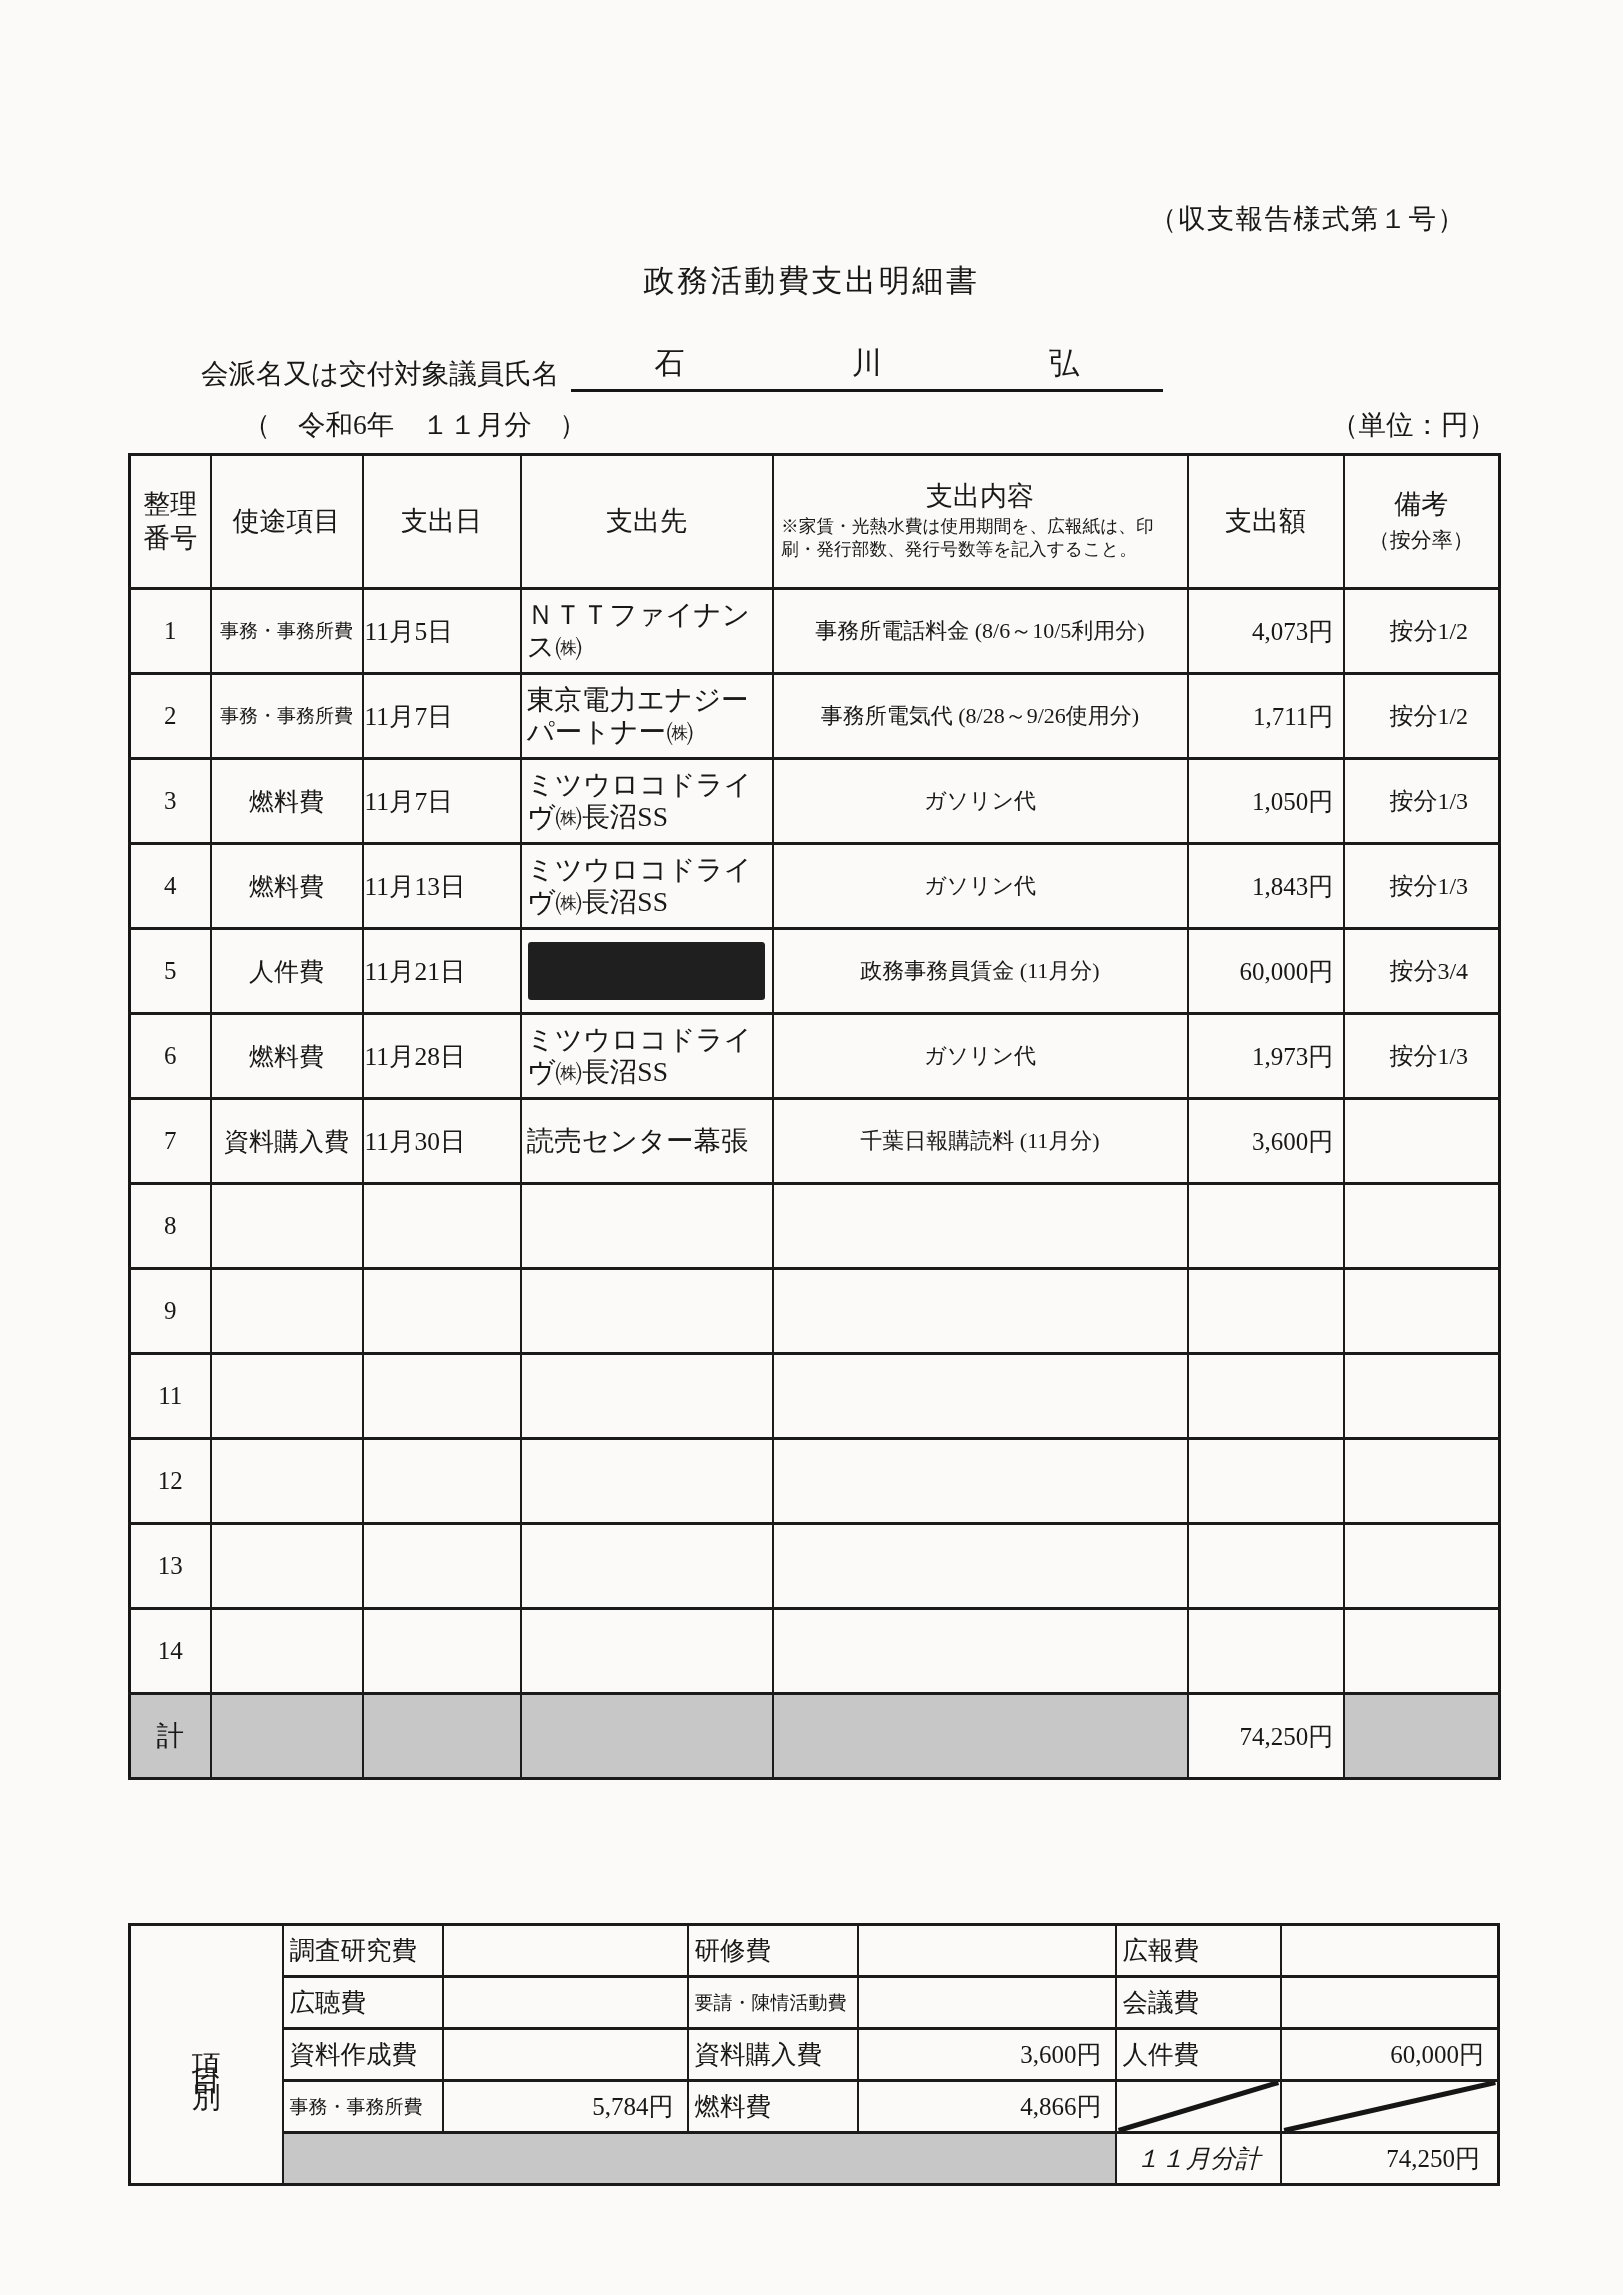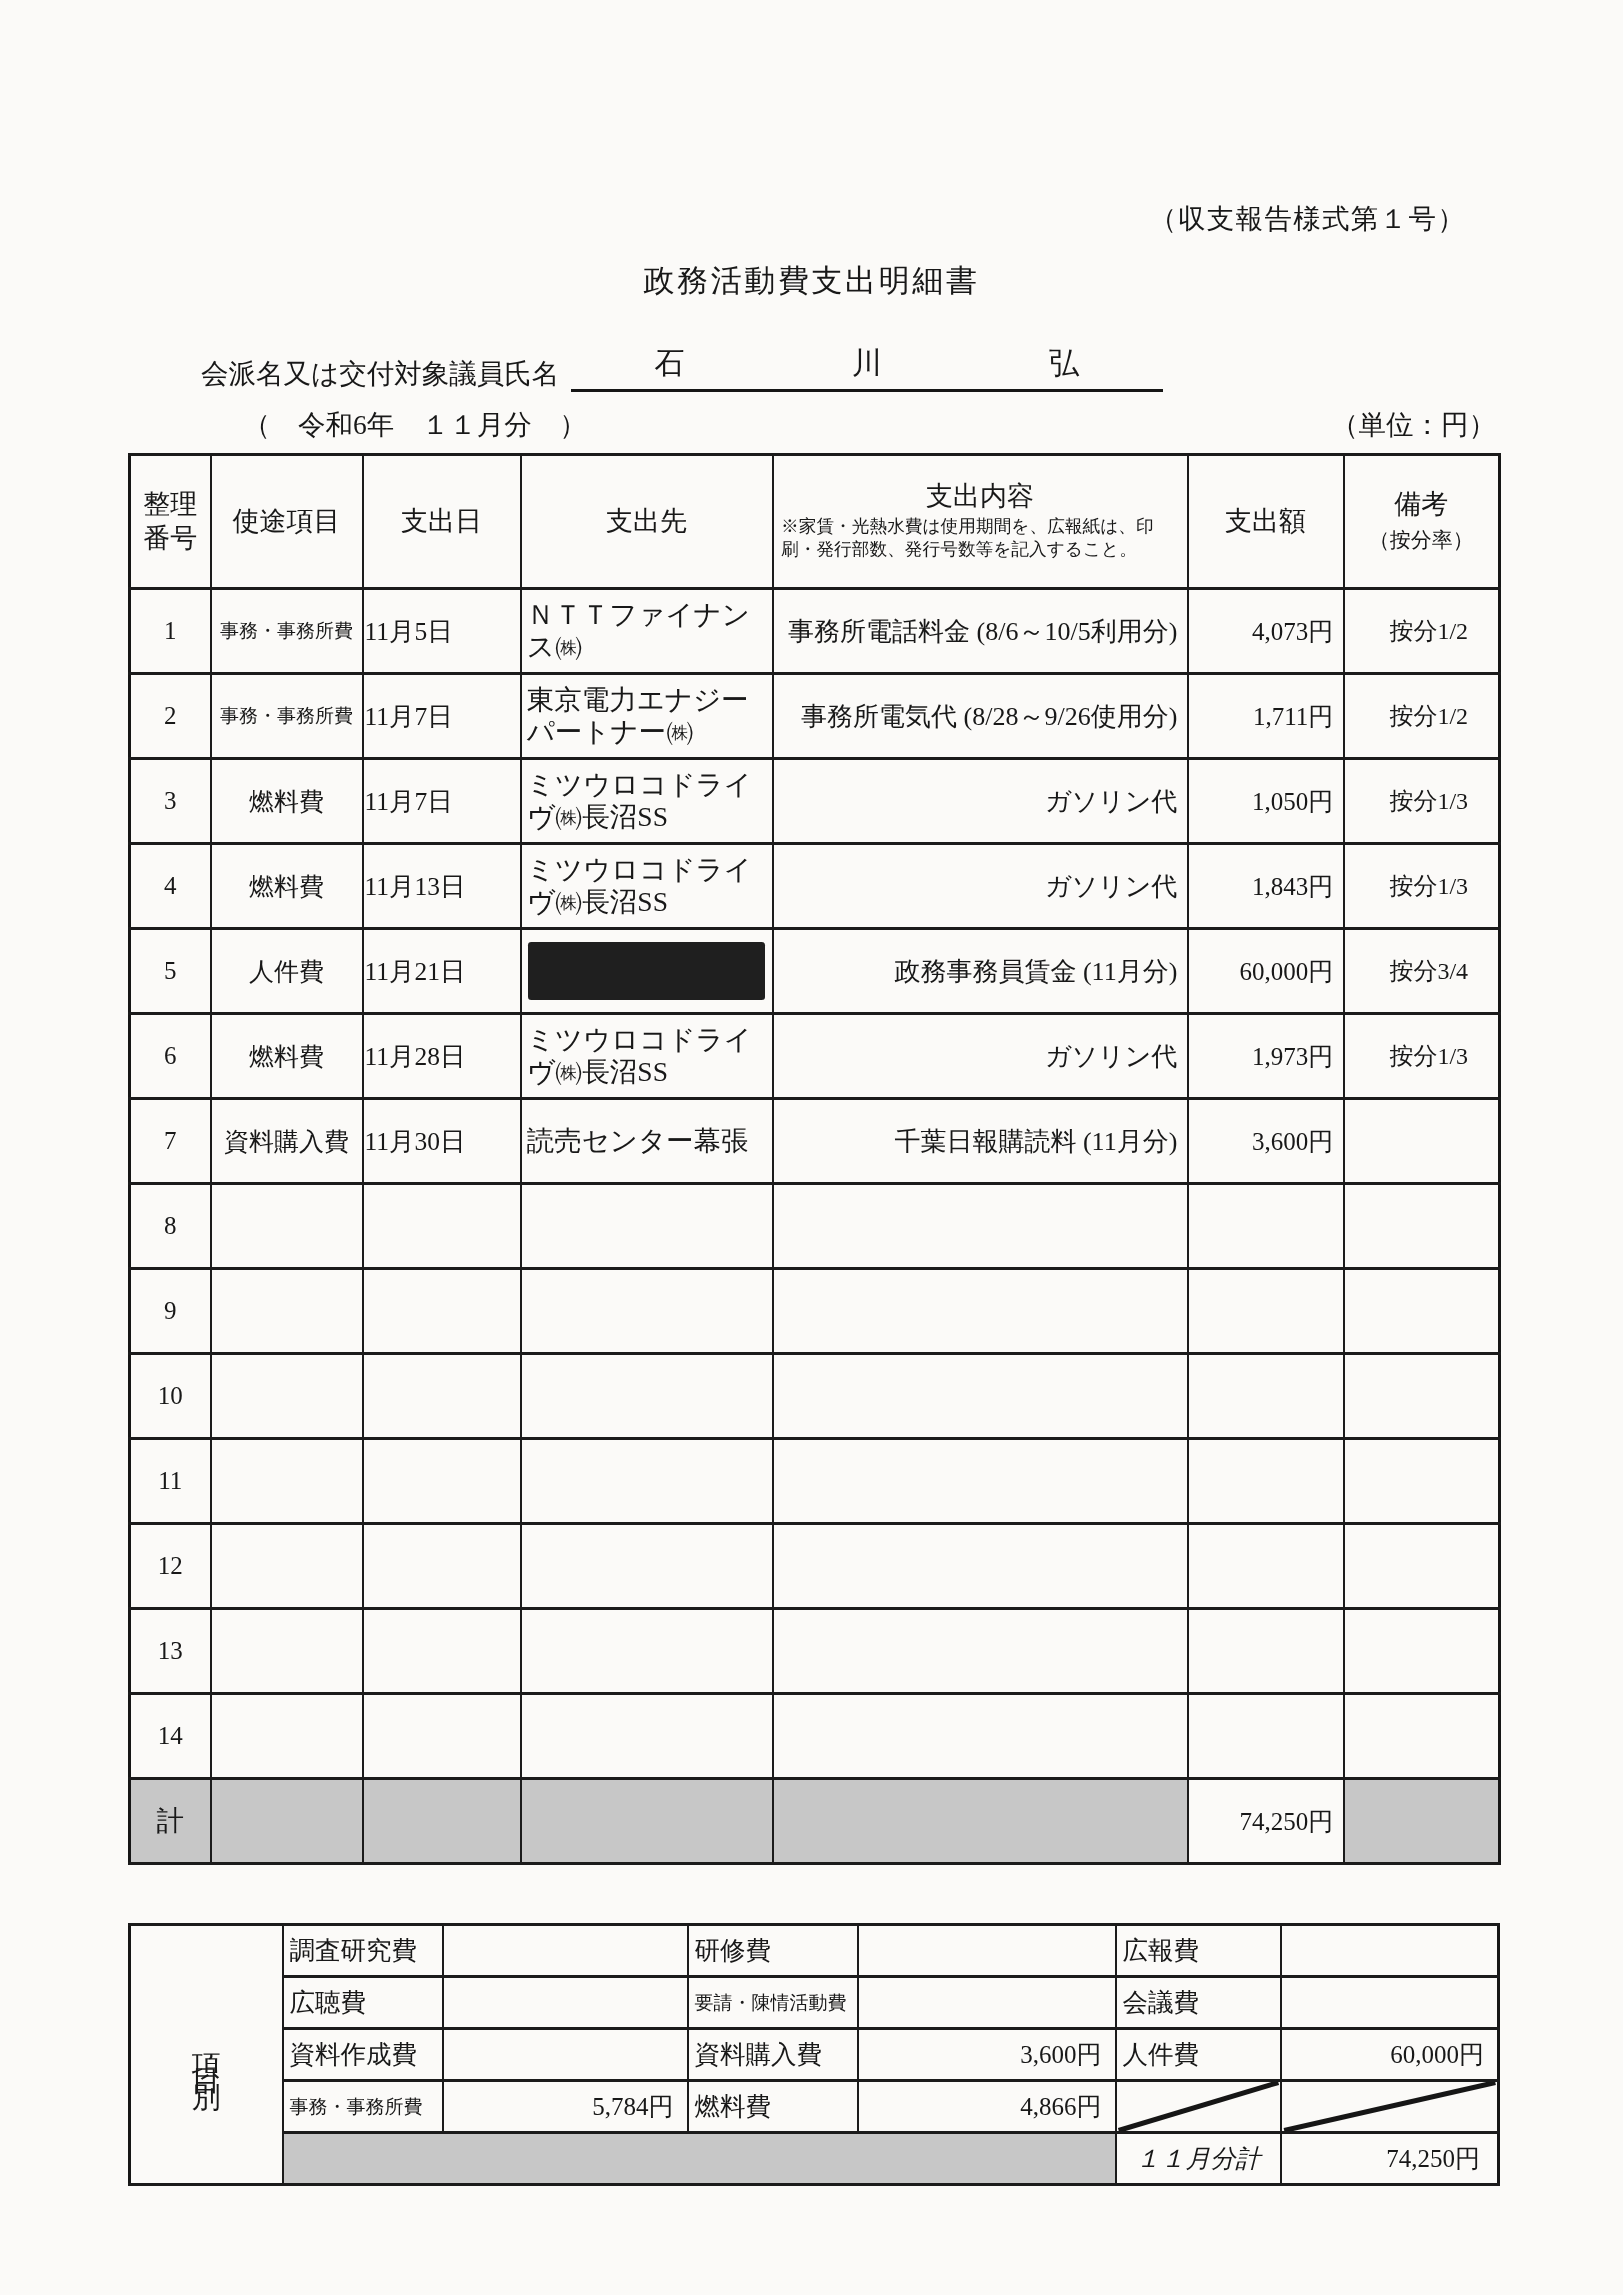--- a/index.html
+++ b/index.html
@@ -61,7 +61,7 @@
   .c-cat.small { font-size: 19px; }
   .c-date    { text-align: left; font-size: 25.5px; }
   .c-payee   { text-align: left; font-size: 27.5px; line-height: 1.18; padding: 1.3px 5.2px; }
-  .c-detail  { text-align: right; font-size: 26px; padding: 1.3px 9.2px; }
+  .c-detail  { text-align: center; font-size: 22px; padding: 1.3px 9.2px; }
   .c-amount  { text-align: right; font-size: 25px; padding-right: 9.2px; }
   .c-remarks { text-align: center; font-size: 24px; padding-left: 16px; margin-top: 25px; }
   .total-label { font-size: 27.5px; }

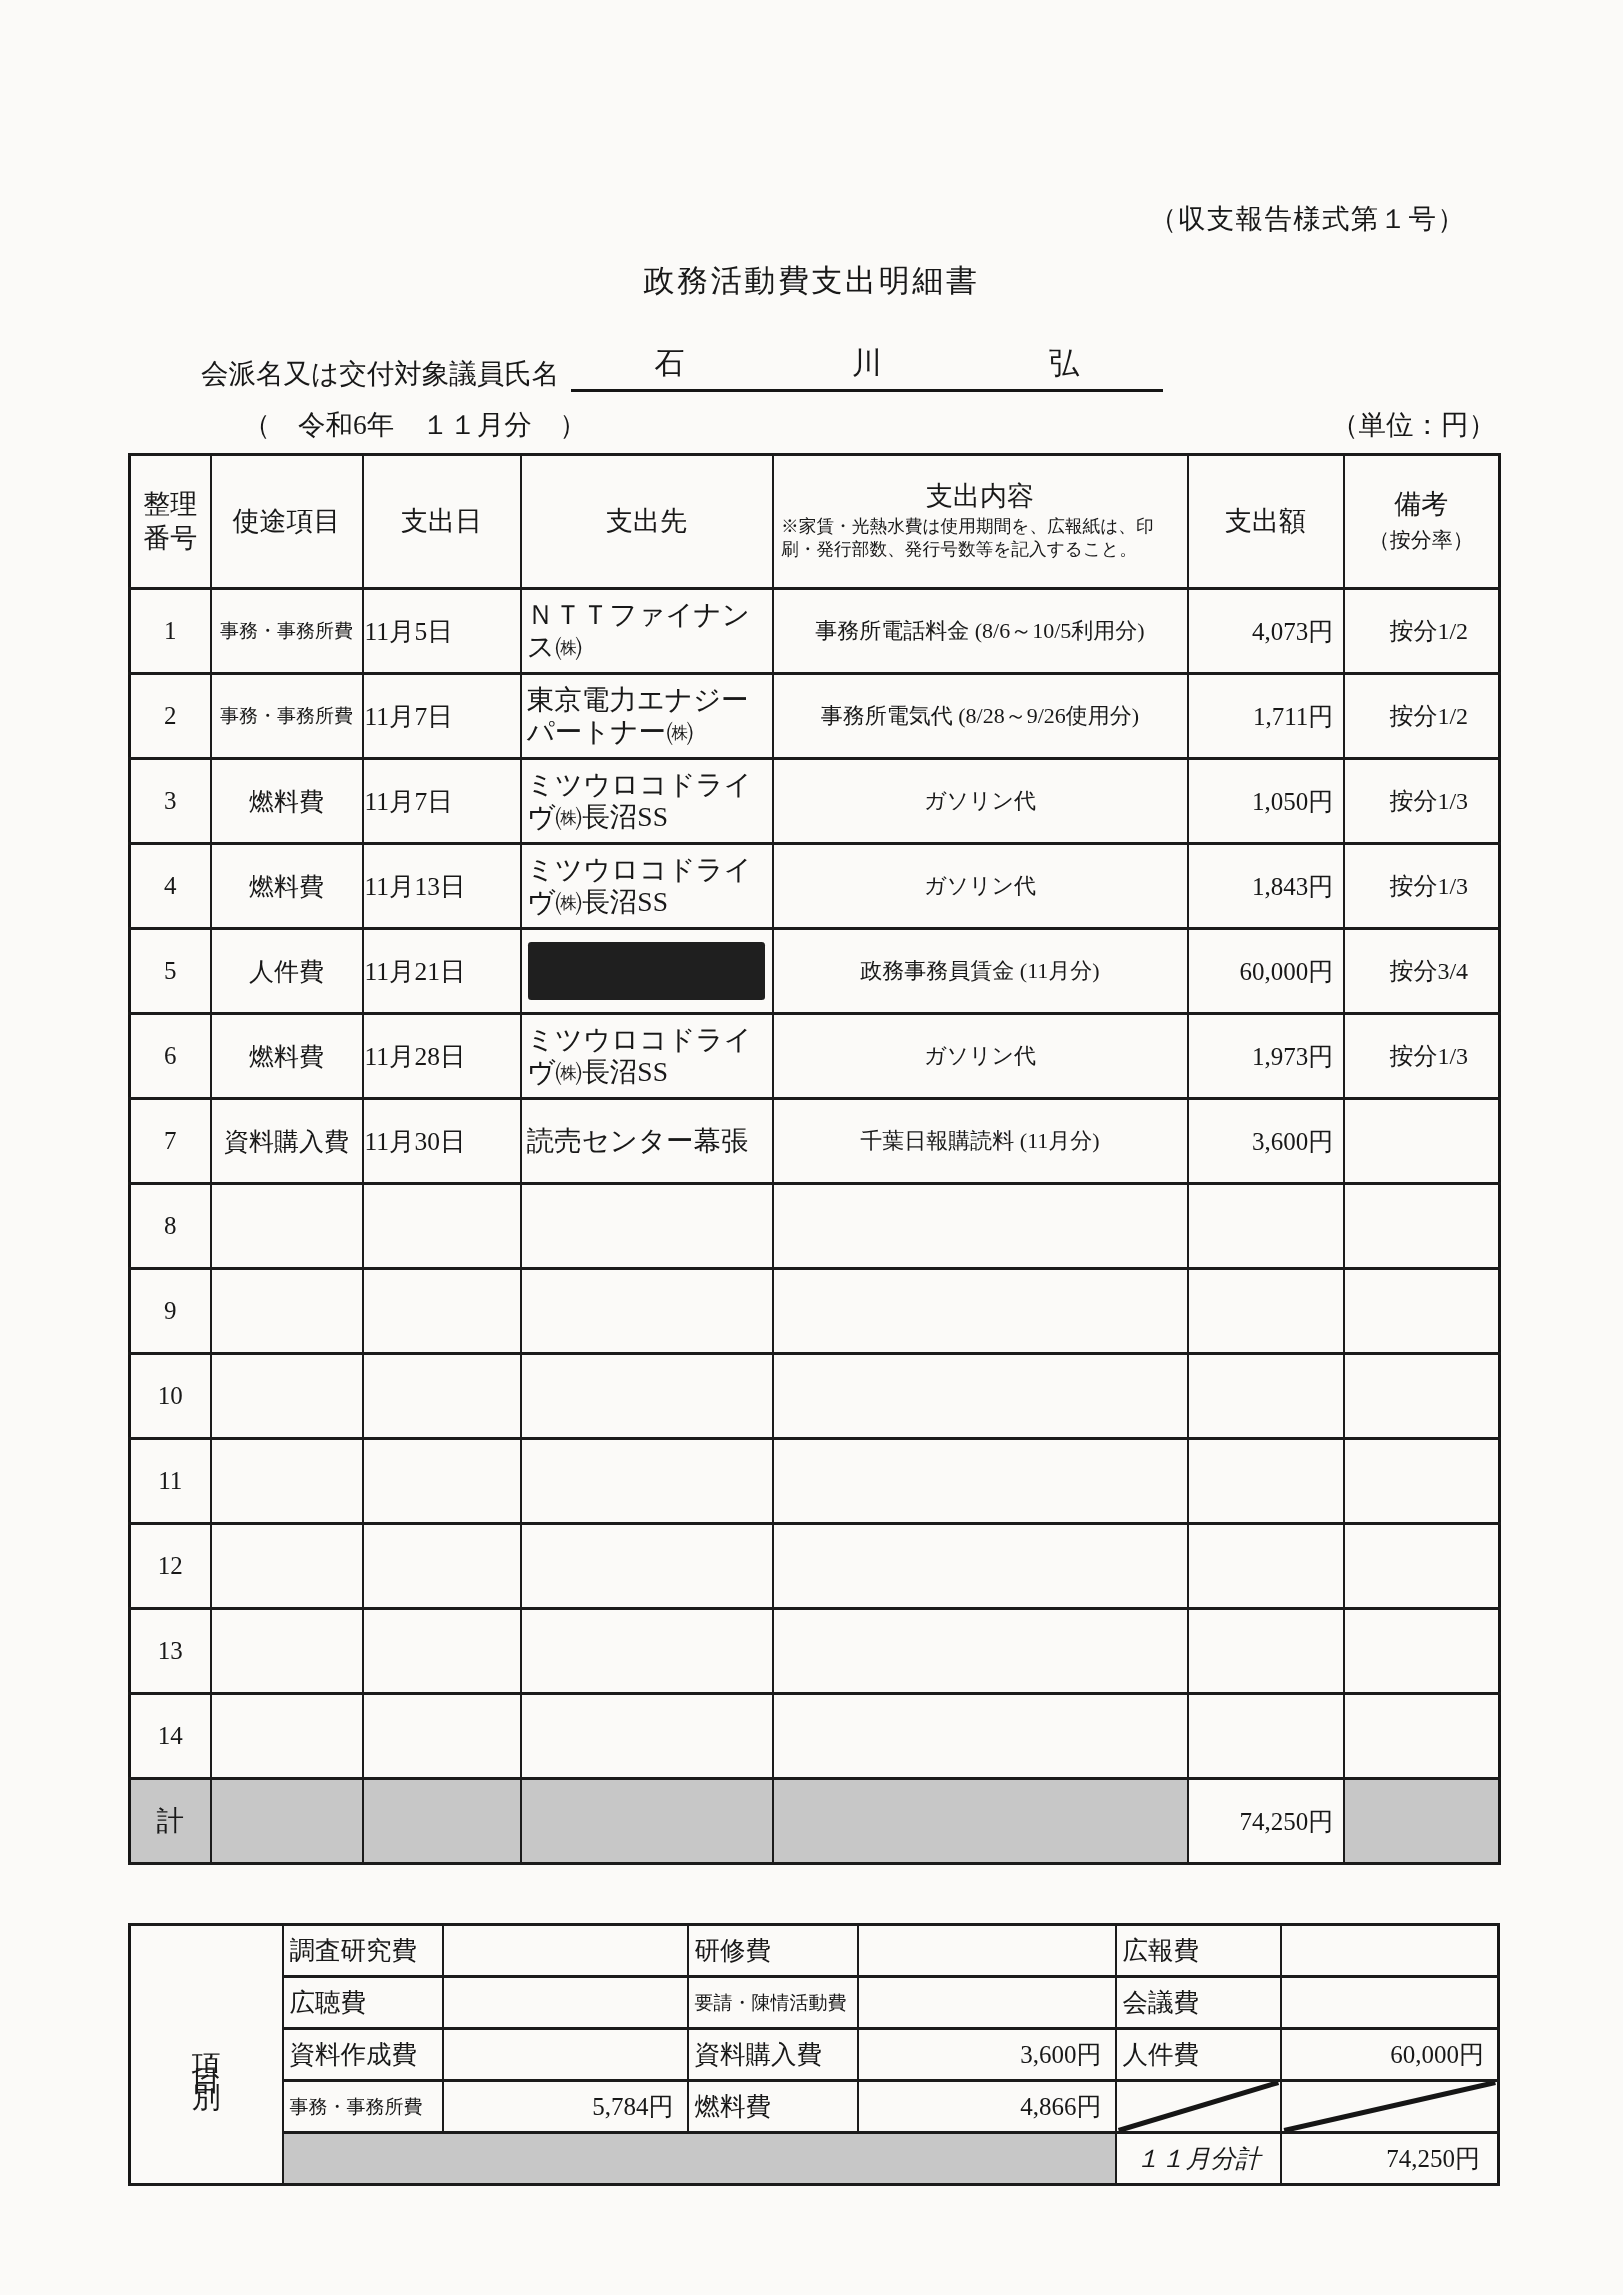--- a/index.html
+++ b/index.html
@@ -222,15 +222,6 @@
       <td class="c-remarks"></td>
     </tr>
     <tr class="data-row">
-      <td class="c-no">10</td>
-      <td class="c-cat"></td>
-      <td class="c-date"></td>
-      <td class="c-payee"></td>
-      <td class="c-detail"></td>
-      <td class="c-amount"></td>
-      <td class="c-remarks"></td>
-    </tr>
-    <tr class="data-row">
       <td class="c-no">11</td>
       <td class="c-cat"></td>
       <td class="c-date"></td>

